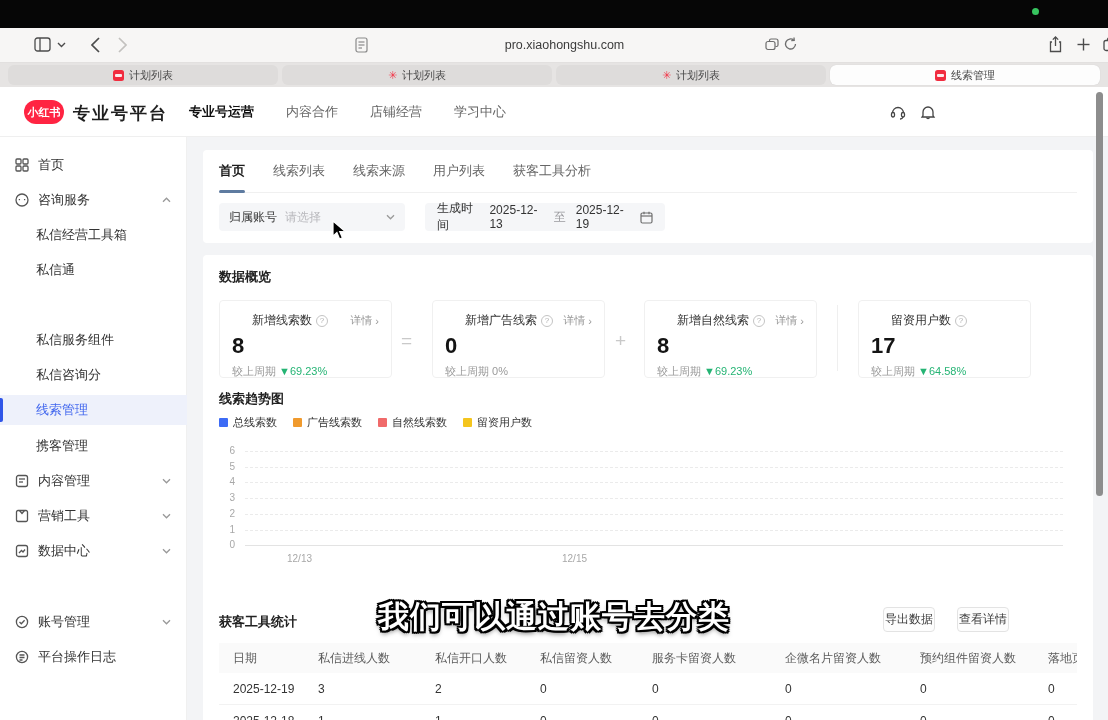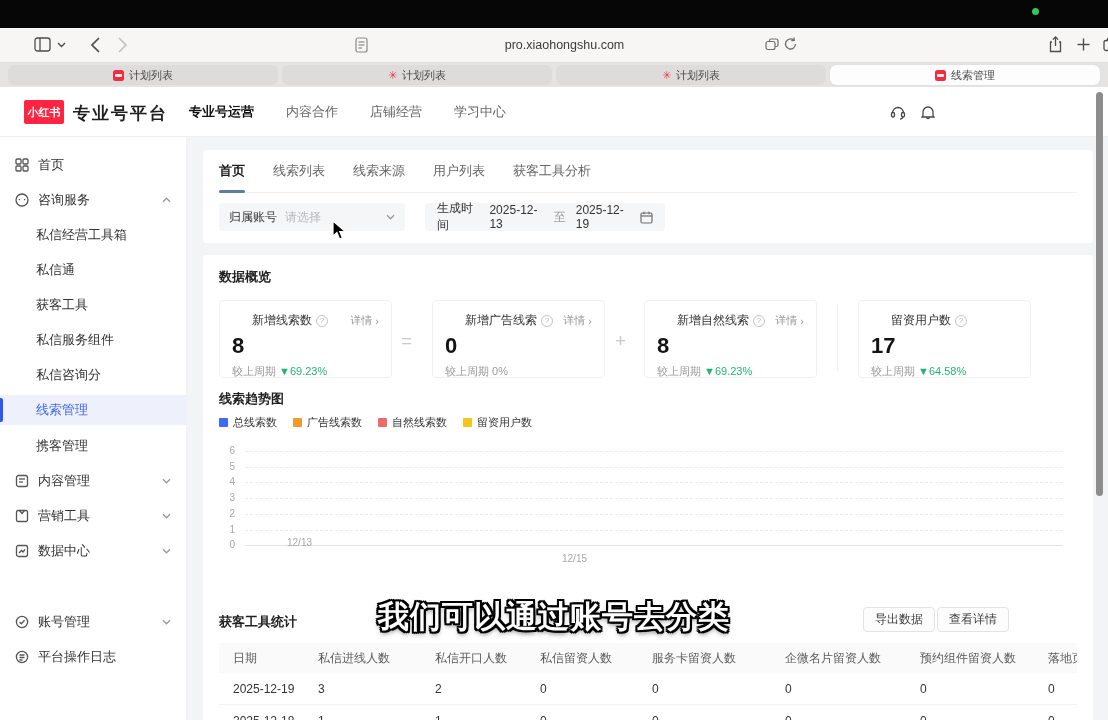--- a/index.html
+++ b/index.html
@@ -30,7 +30,7 @@
   
   .appwin { position:absolute; top:87px; left:0; width:1108px; height:633px; background:#f3f4f6; }
   .appheader { position:absolute; top:0; left:0; width:1108px; height:50px; background:#fff; border-bottom:1px solid #efefef; }
-  .logo-pill { position:absolute; left:24px; top:13px; width:40px; height:24px; border-radius:2px; color:#fff; font-size:11px; font-weight:bold; display:flex; align-items:center; justify-content:center; letter-spacing:0; }
+  .logo-pill { position:absolute; left:24px; top:13px; width:40px; height:24px; border-radius:12px; color:#fff; font-size:11px; font-weight:bold; display:flex; align-items:center; justify-content:center; letter-spacing:0; }
   .app-title { position:absolute; left:73px; top:15px; font-size:17px; font-weight:bold; color:#1f1f1f; letter-spacing:2px; }
   .topnav { position:absolute; left:189px; top:0; height:50px; display:flex; align-items:center; gap:32px; font-size:13px; color:#666; }
   .topnav .on { color:#111; font-weight:bold; }

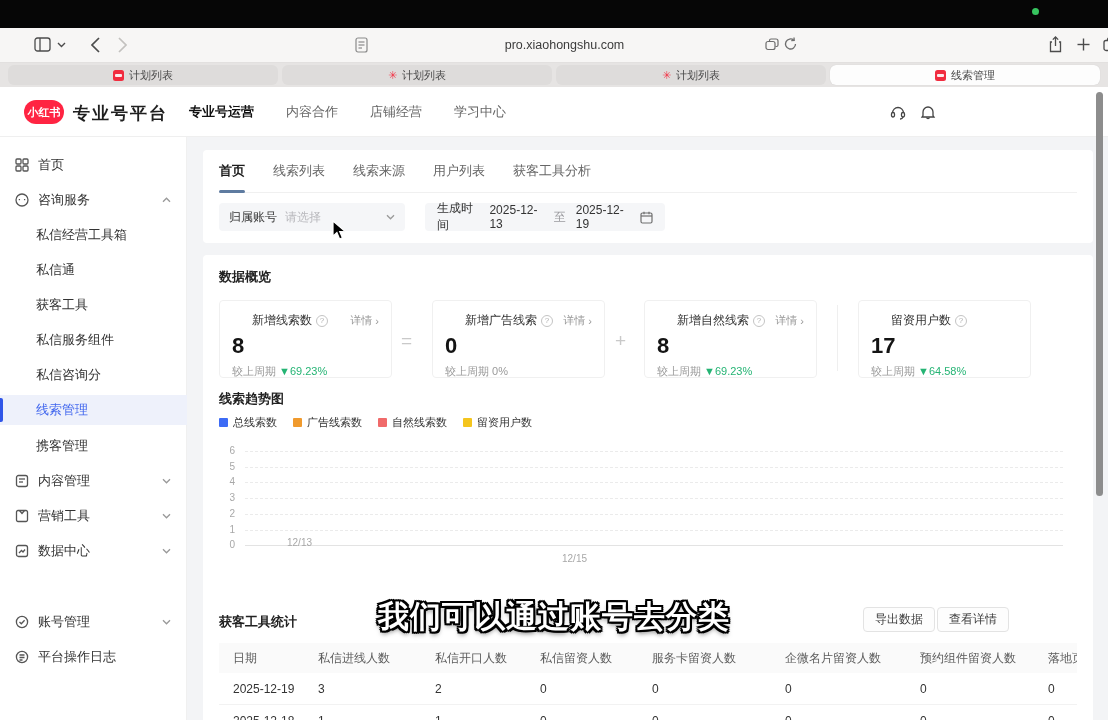--- a/index.html
+++ b/index.html
@@ -246,9 +246,6 @@
         </div>
       <div class="side-item child" style="top:118px">
           <span>私信通</span>
-        </div>
-      <div class="side-item child" style="top:153px">
-          <span>获客工具</span>
         </div>
       <div class="side-item child" style="top:188px">
           <span>私信服务组件</span>

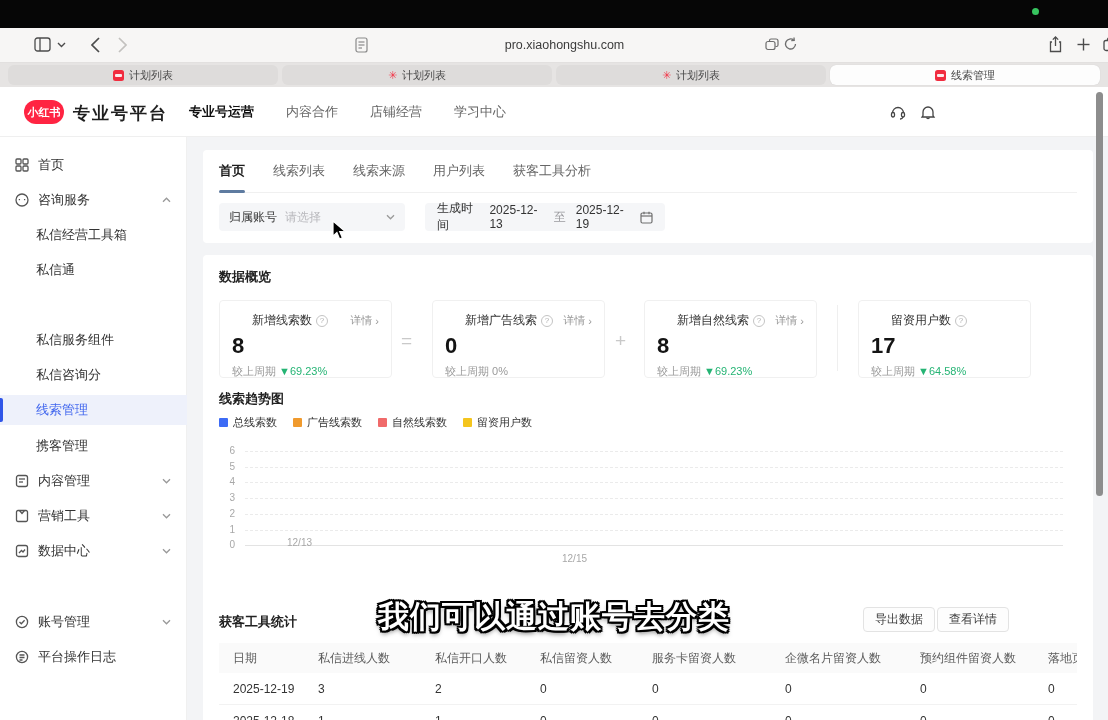--- a/index.html
+++ b/index.html
@@ -458,7 +458,7 @@
         <div class="gridline" style="top:72.8px"></div>
         <div class="gridline" style="top:88.5px"></div>
         <div class="gridline solid" style="top:104.2px"></div>
-        <span class="xtick" style="left:68px;top:96px">12/13</span>
+        <span class="xtick" style="left:68px;top:112px">12/13</span>
         <span class="xtick" style="left:343px;top:112px">12/15</span>
       </div>
 

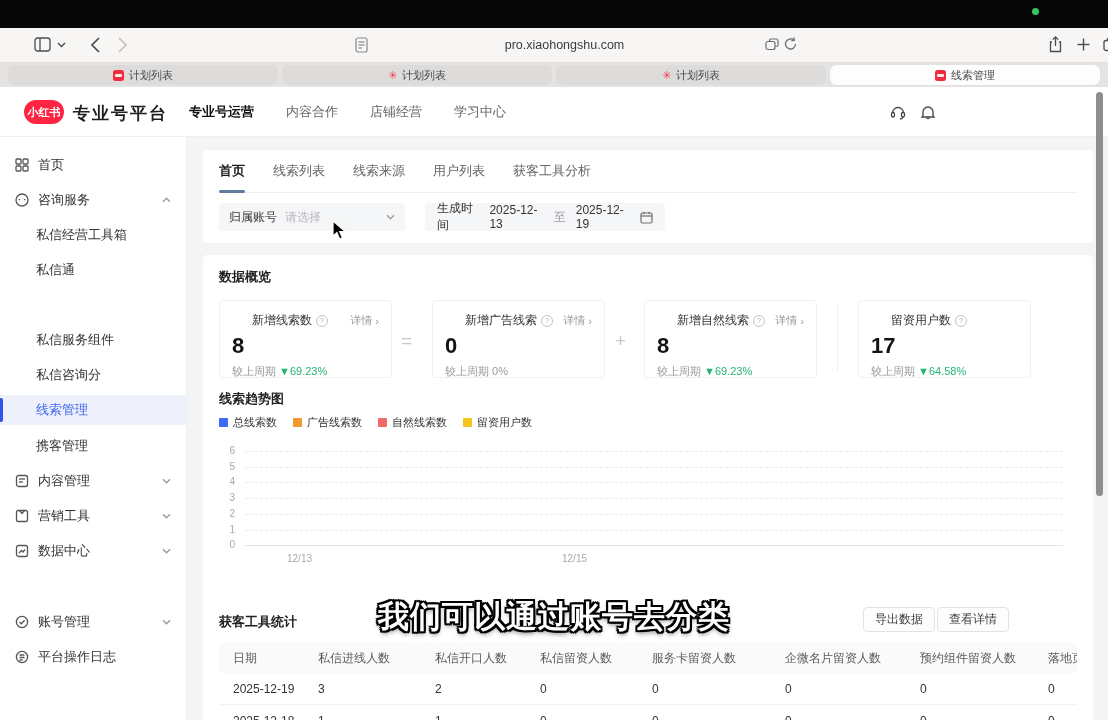--- a/index.html
+++ b/index.html
@@ -75,7 +75,7 @@
   .ytick { position:absolute; left:0; width:16px; text-align:right; font-size:10px; color:#a8a8a8; transform:translateY(-6px); }
   .xtick { position:absolute; font-size:10px; color:#a8a8a8; }
 
-  .gbtn { position:absolute; height:25px; padding:0 11px; background:#fdfdfd; border:1px solid #e3e3e3; border-radius:4px; font-size:12px; color:#3c3c3c; display:flex; align-items:center; cursor:pointer; }
+  .gbtn { position:absolute; height:25px; padding:0 1px; background:#fdfdfd; border:1px solid #e3e3e3; border-radius:4px; font-size:12px; color:#3c3c3c; display:flex; align-items:center; cursor:pointer; }
 
   .tbl { position:absolute; left:16px; top:388px; width:858px; overflow:hidden; }
   .trow { display:flex; width:935px; }

